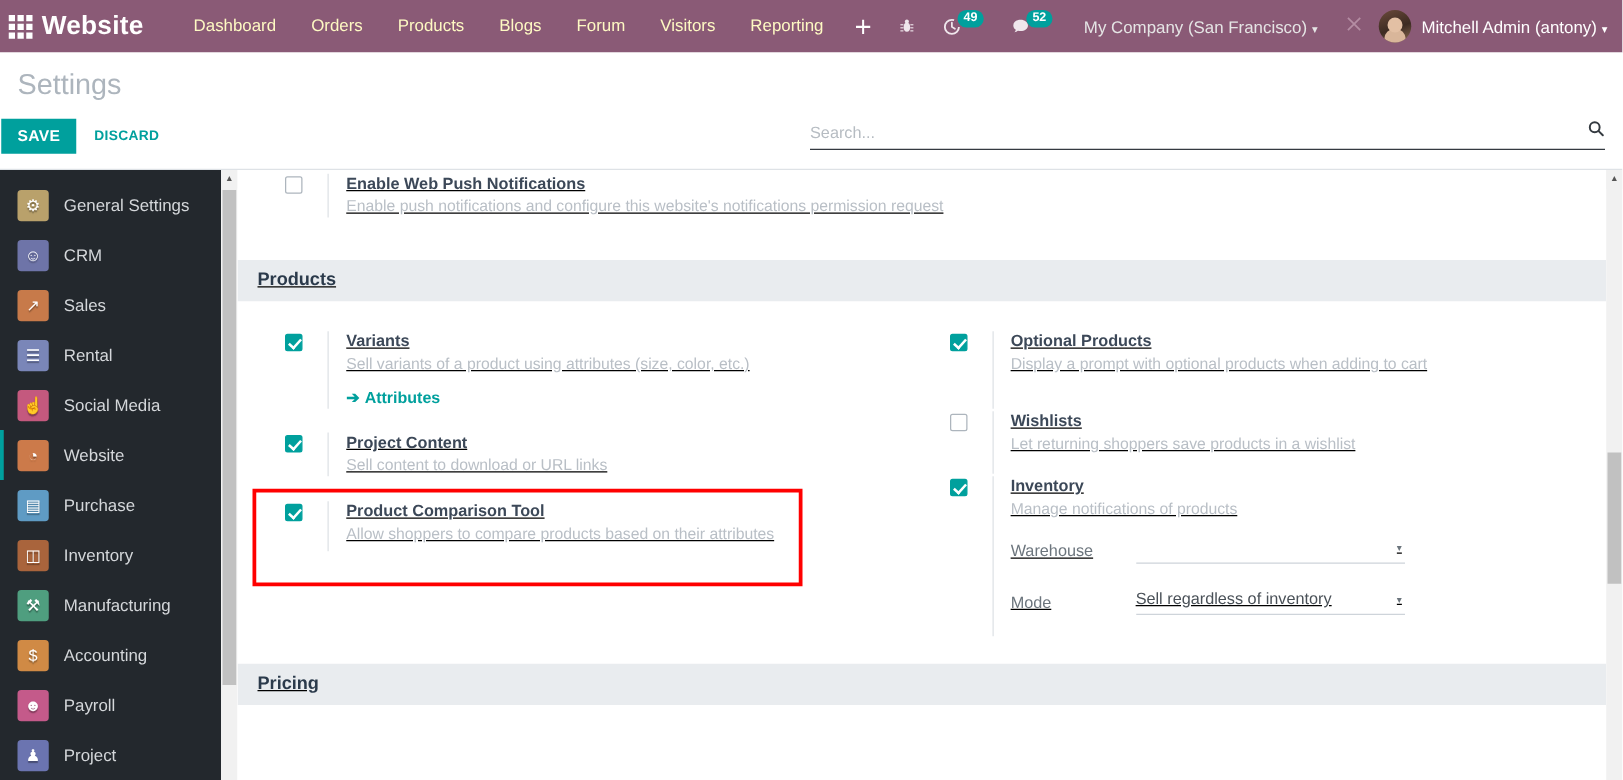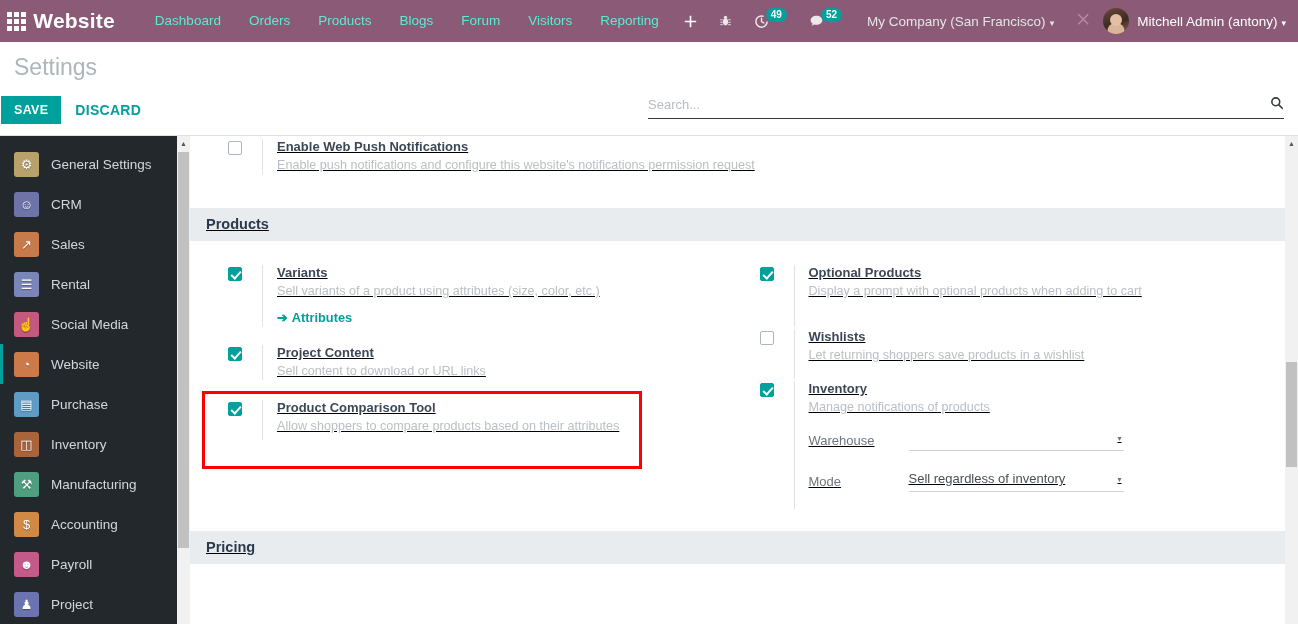--- a/index.html
+++ b/index.html
@@ -31,7 +31,7 @@
   }
   .nav-links { display: flex; align-items: center; gap: 0; }
   .nav-link {
-    font-size: 13.5px; color: #5eead4; padding: 0 14px;
+    font-size: 13.5px; color: #fef9c3; padding: 0 14px;
     line-height: 42px; cursor: pointer; white-space: nowrap;
   }
   .nav-right {

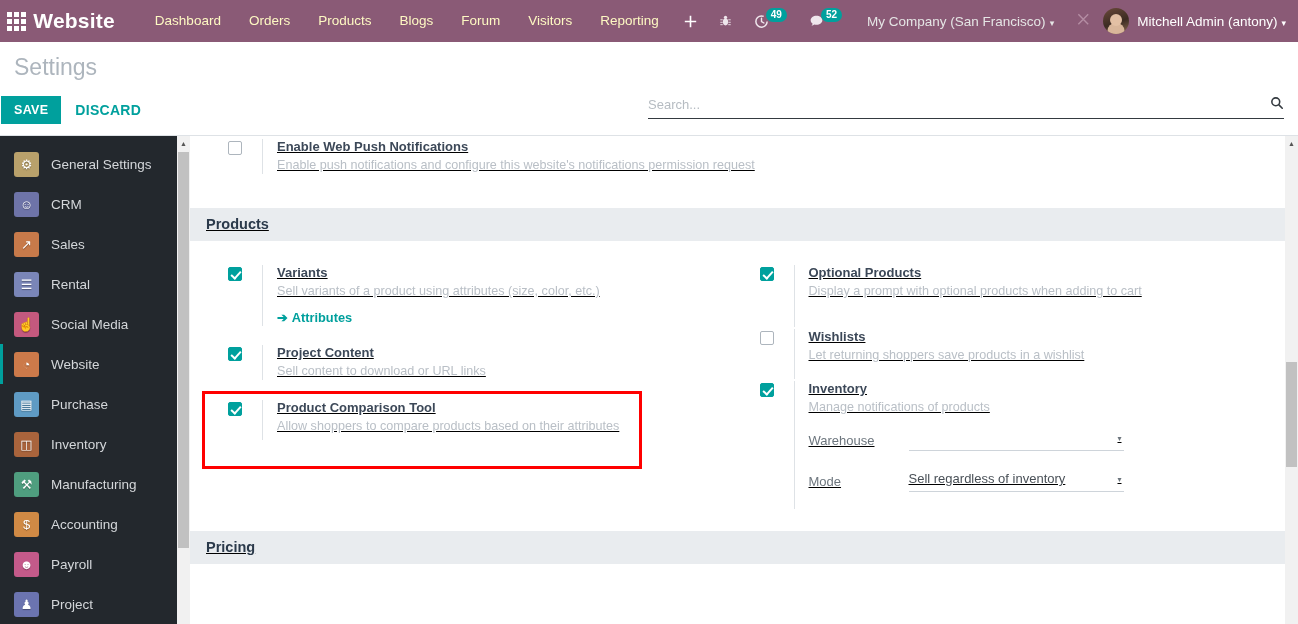--- a/index.html
+++ b/index.html
@@ -86,7 +86,7 @@
   }
   .btn-discard {
     background: none; border: none; color: #00a09d;
-    font-size: 14px; font-weight: bold; letter-spacing: .3px;
+    font-size: 11px; font-weight: bold; letter-spacing: .3px;
     padding: 7px 14px; cursor: pointer; font-family: inherit;
   }
   .searchview {

